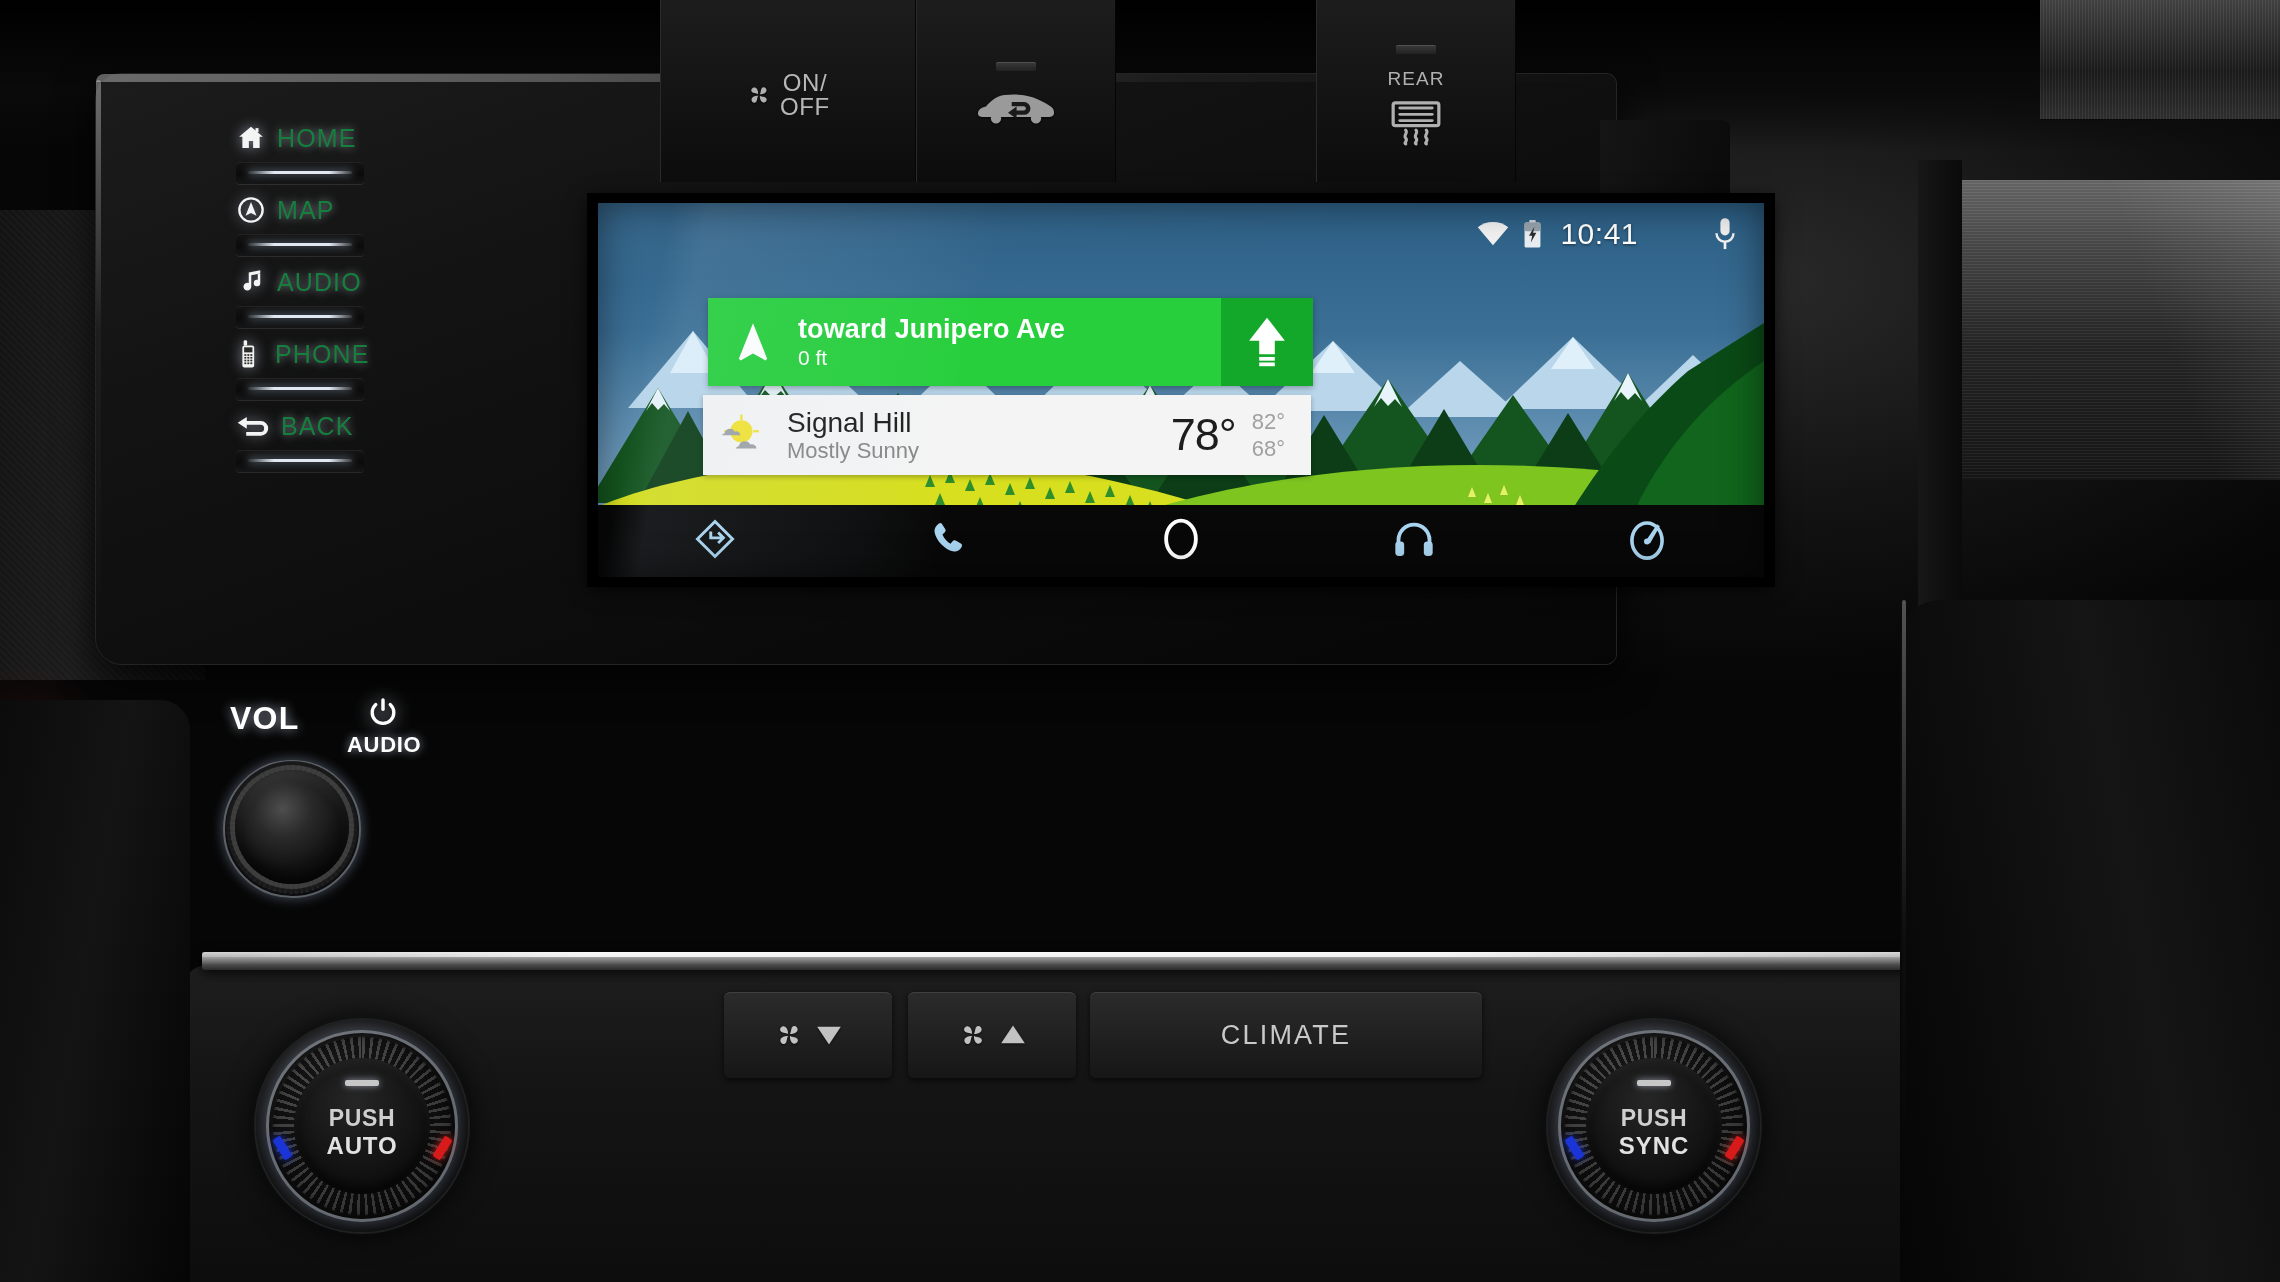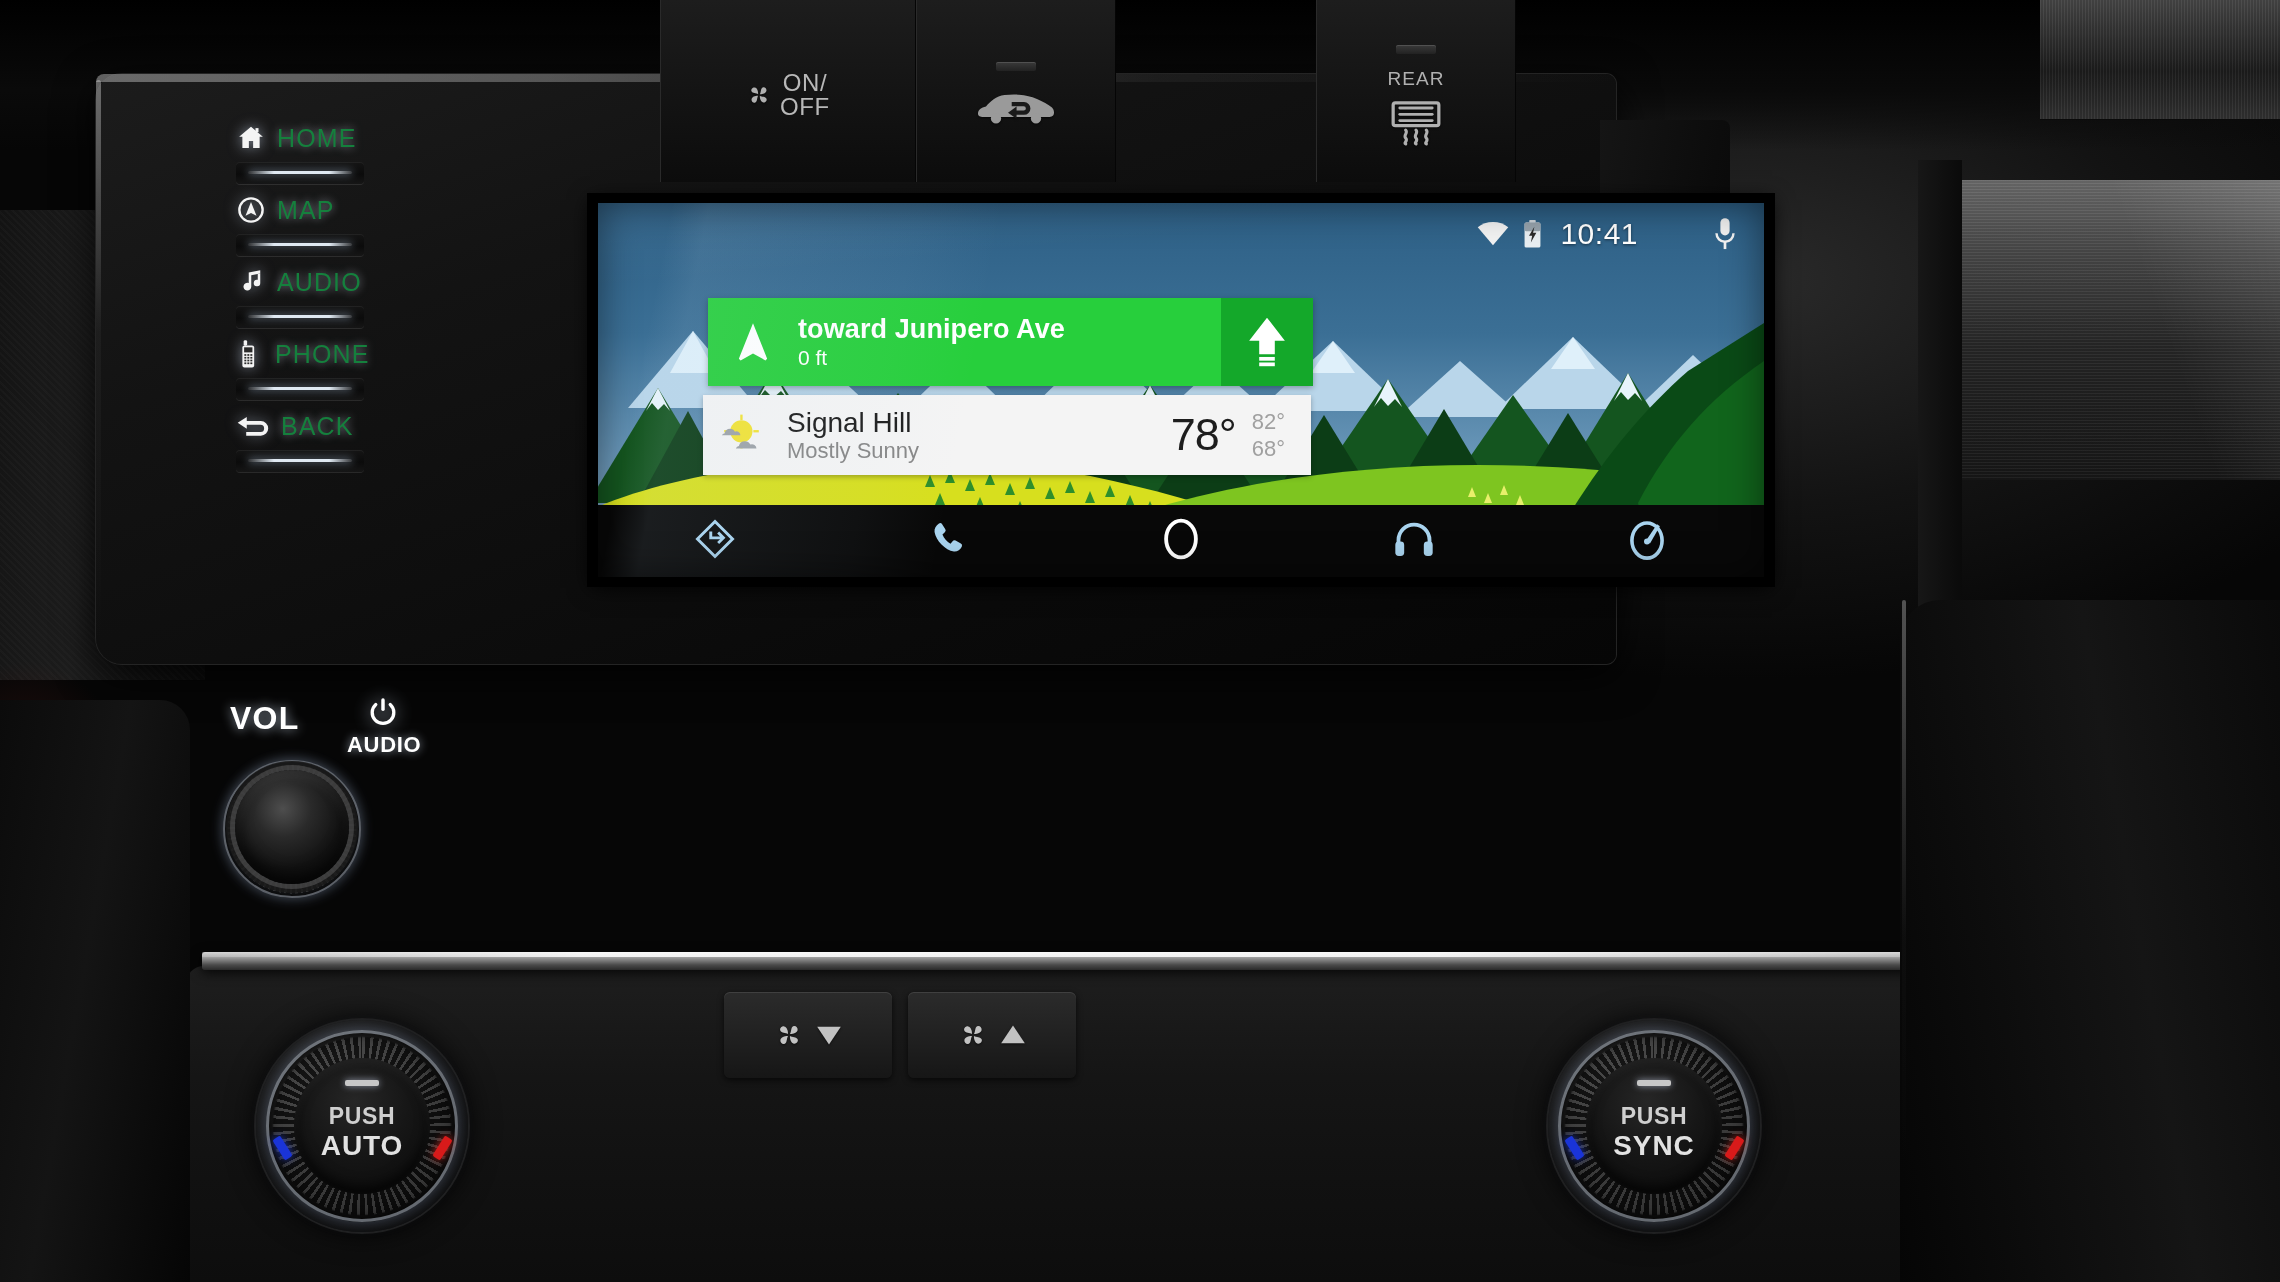--- a/index.html
+++ b/index.html
@@ -712,6 +712,9 @@
     </span>
   </div>
 
+  <div class="climbtn" style="left:1090px; top:992px; width:392px;">
+    <span class="climbtn-label">CLIMATE</span>
+  </div>
 
   <div class="botbtn" style="left:660px; width:256px;">
     <div style="display:flex; align-items:center; gap:8px;">

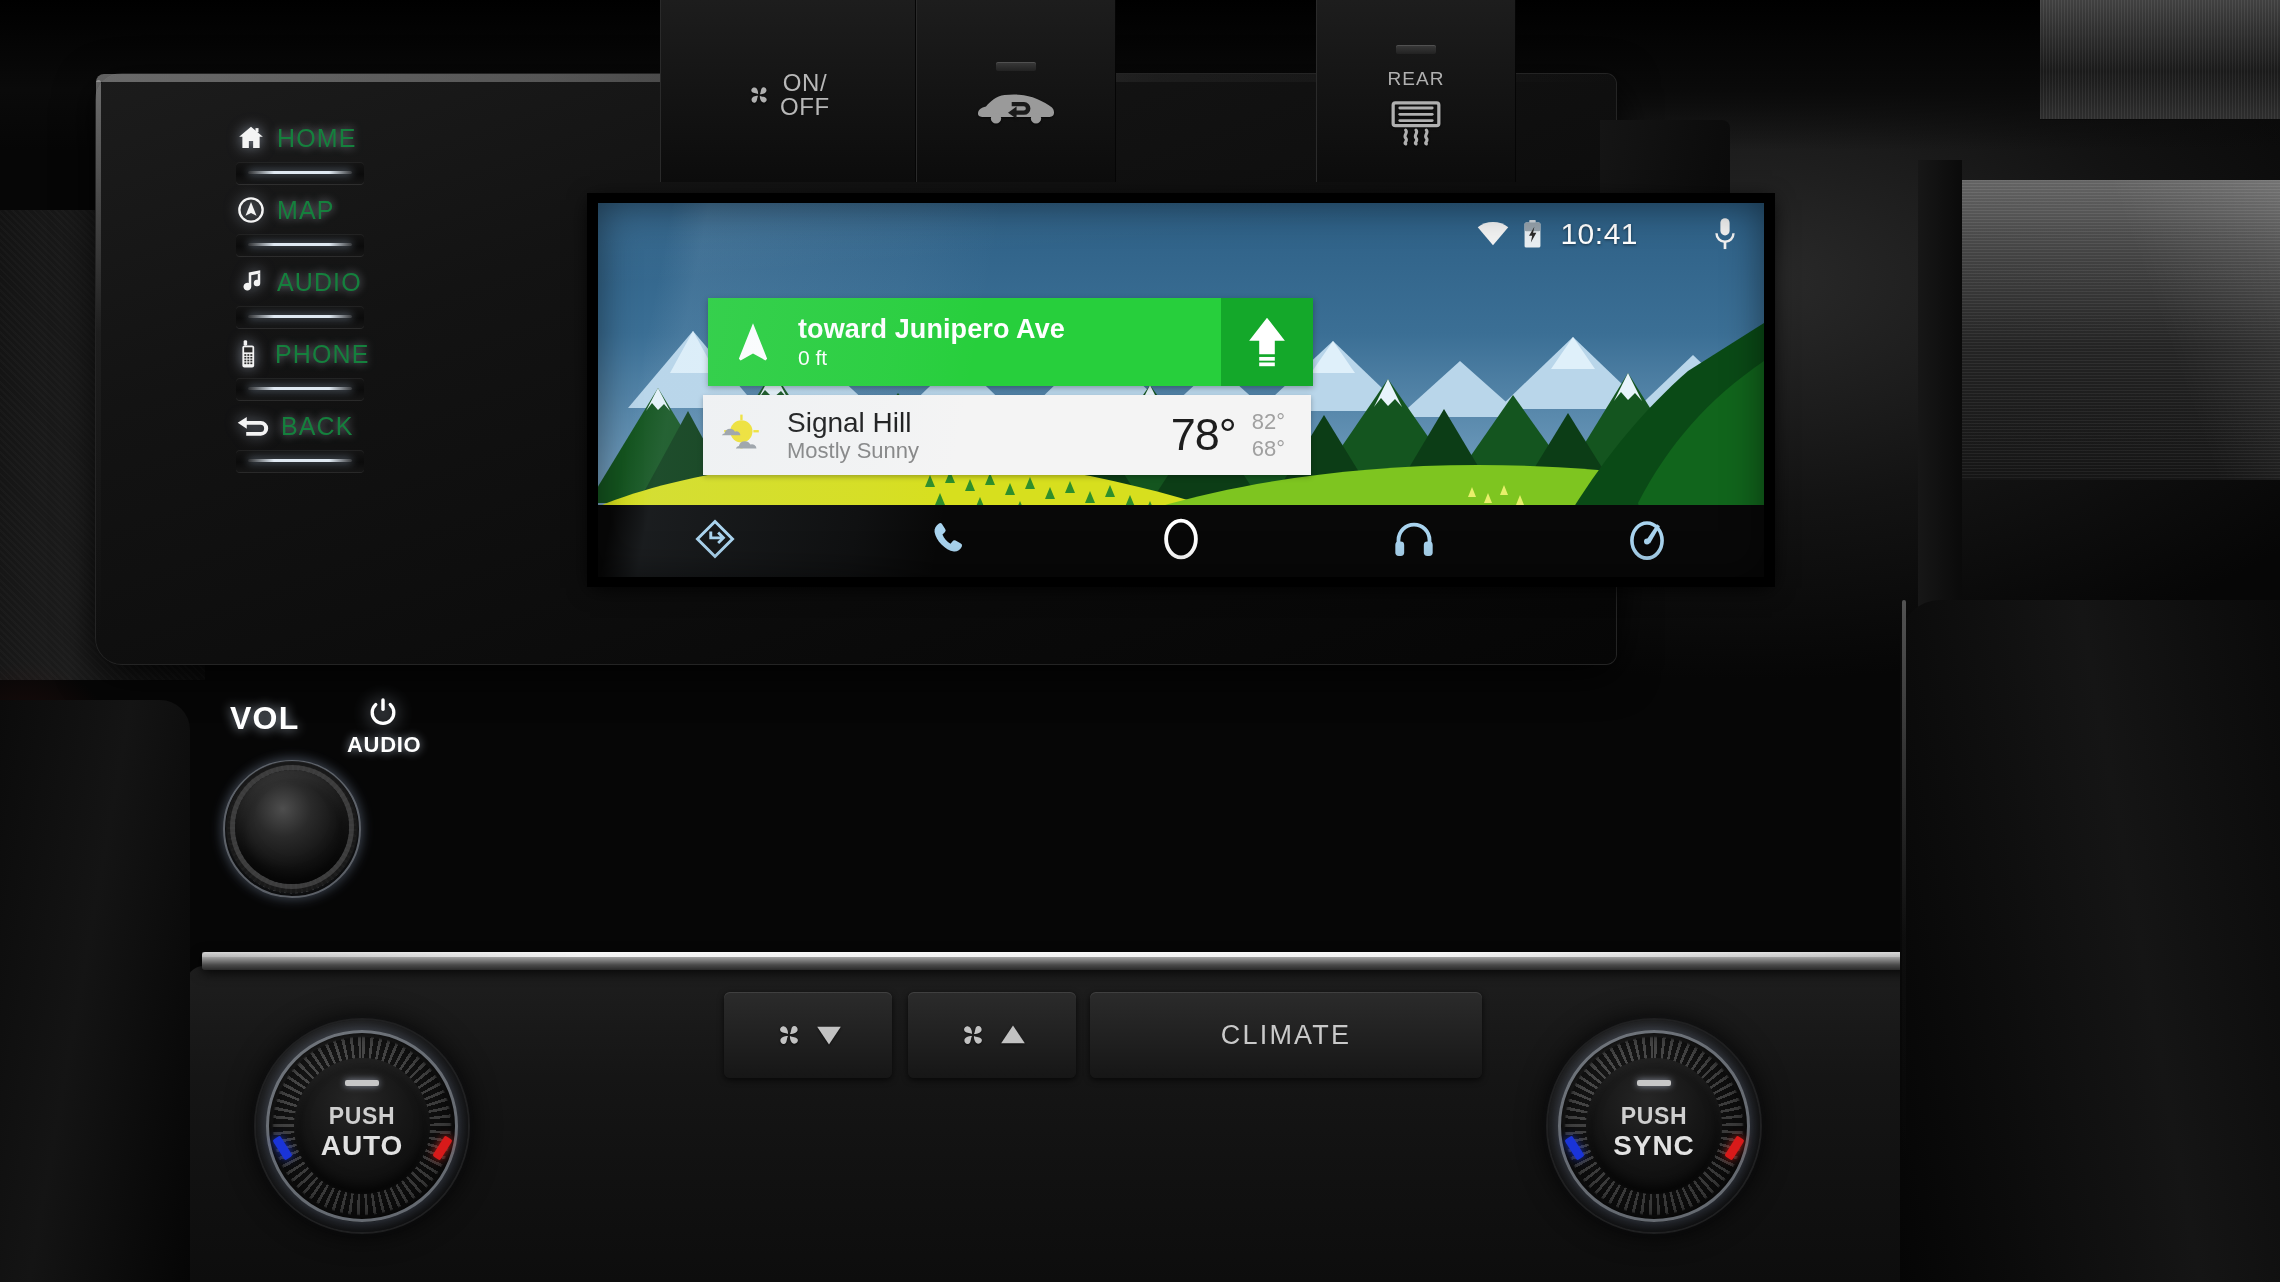--- a/index.html
+++ b/index.html
@@ -300,7 +300,7 @@
     box-shadow:0 0 7px rgba(220,230,255,.6);
   }
   .tk-push { color:#cfcfcf; font-size:23px; font-weight:bold; letter-spacing:.7px; margin-top:12px; }
-  .tk-mode { color:#e2e2e2; font-size:28px; font-weight:bold; letter-spacing:.9px; }
+  .tk-mode { color:#e2e2e2; font-size:24px; font-weight:bold; letter-spacing:.9px; }
   .tk-blue, .tk-red {
     position:absolute; width:9px; height:24px; border-radius:2px;
   }

